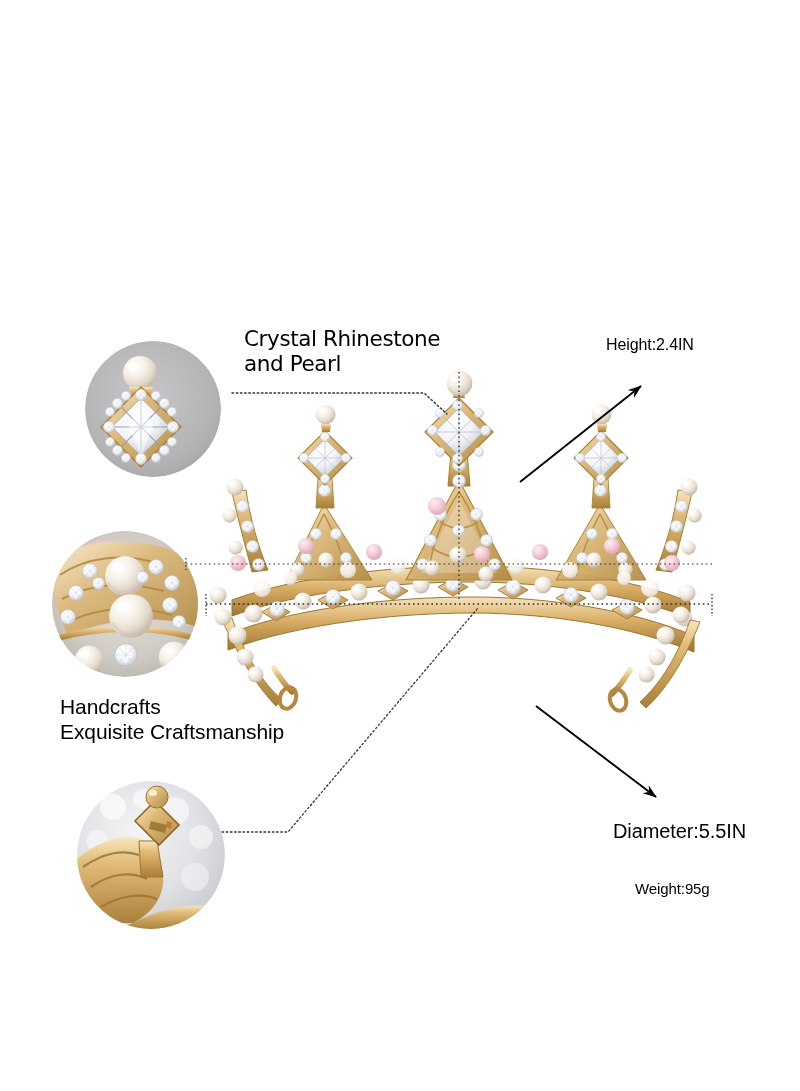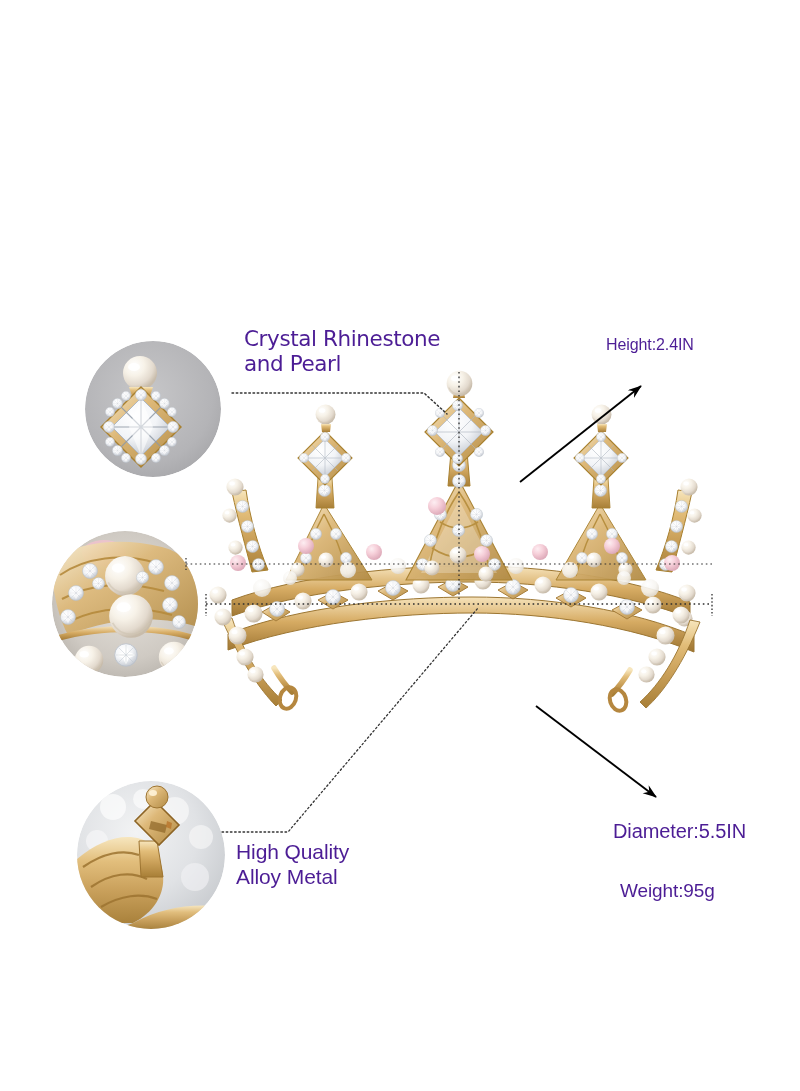--- a/index.html
+++ b/index.html
@@ -28,7 +28,7 @@
   
   .label {
     position: absolute;
-    color: #4c1d95;
+    color: #000000;
     line-height: 1.14;
     white-space: pre-line;
     letter-spacing: -0.1px;

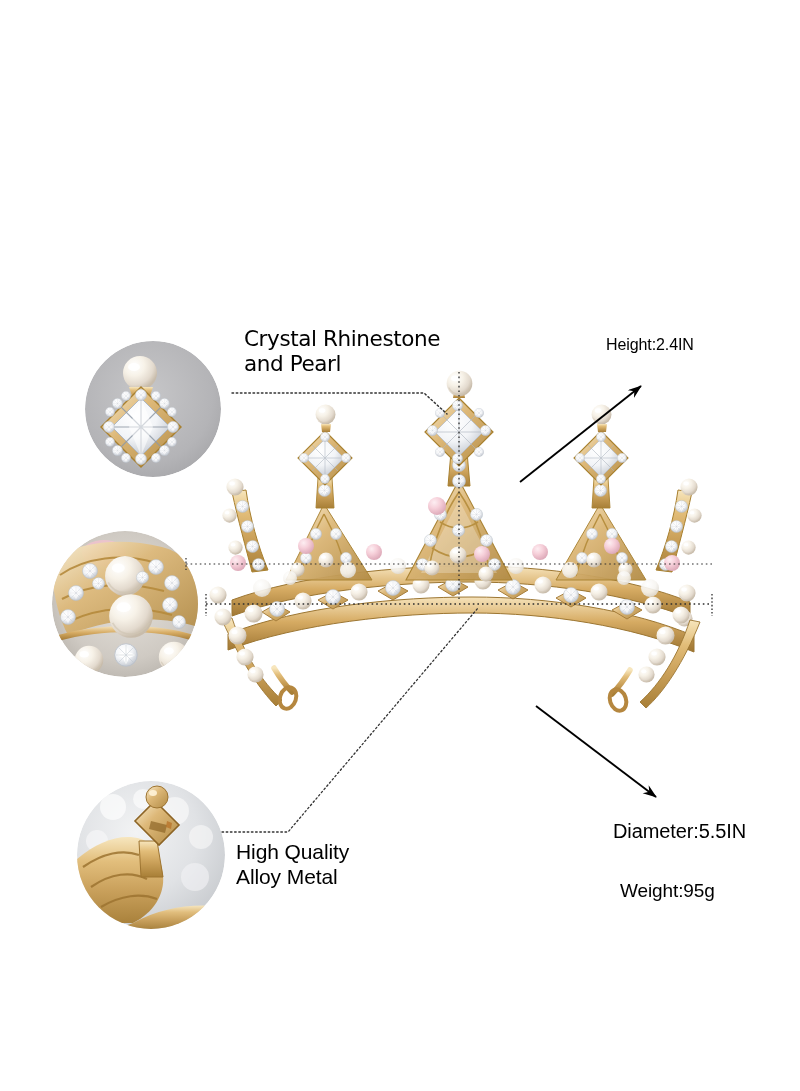--- a/index.html
+++ b/index.html
@@ -516,6 +516,8 @@
   <div class="label" id="label-crystal">Crystal Rhinestone
 and Pearl</div>
 
+  <div class="label" id="label-handcrafts">Handcrafts
+Exquisite Craftsmanship</div>
 
   <div class="label" id="label-alloy">High Quality
 Alloy Metal</div>

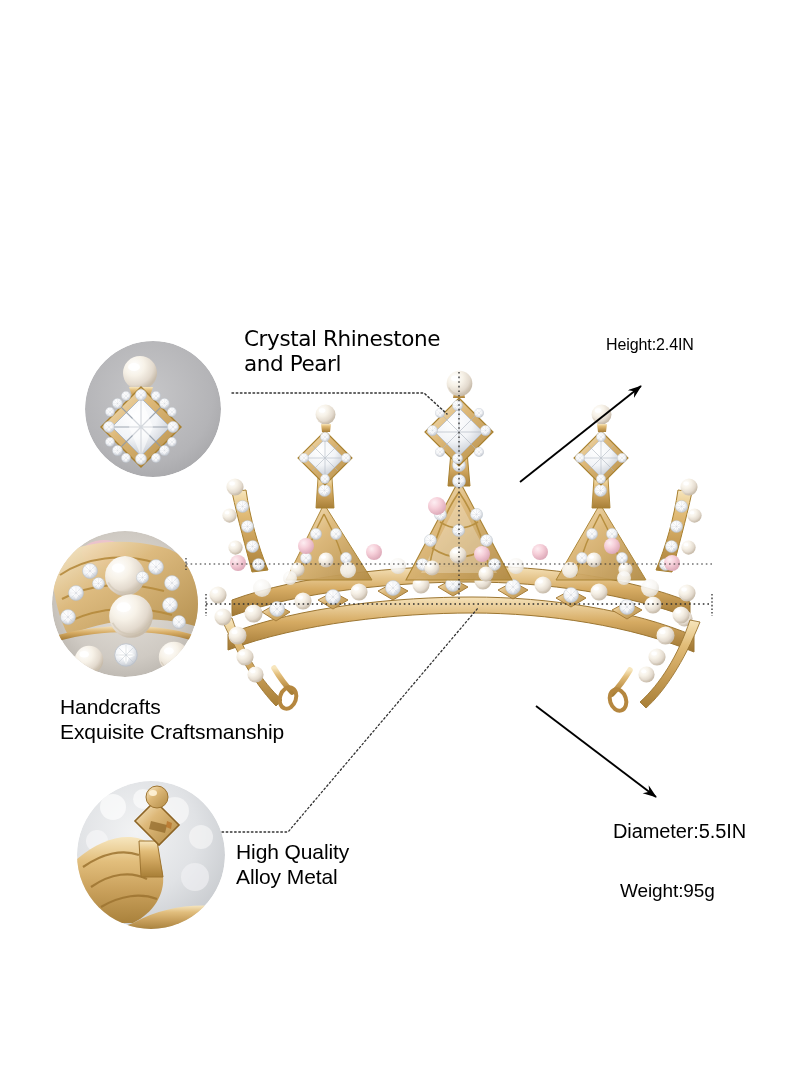--- a/index.html
+++ b/index.html
@@ -519,8 +519,6 @@
   <div class="label" id="label-handcrafts">Handcrafts
 Exquisite Craftsmanship</div>
 
-  <div class="label" id="label-alloy">High Quality
-Alloy Metal</div>
 
   <div class="label" id="label-height">Height:2.4IN</div>
 

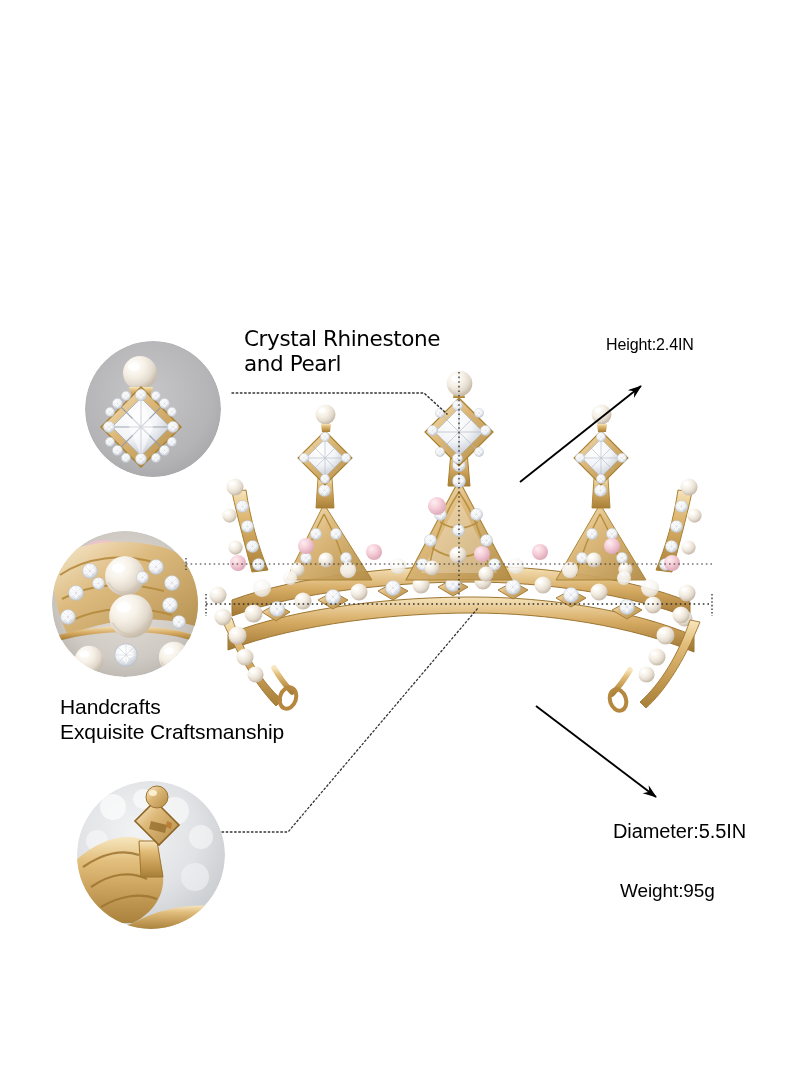--- a/index.html
+++ b/index.html
@@ -60,8 +60,8 @@
     margin-left: 21px;
   }
   #label-weight {
-    left: 620px; top: 880px;
-    font-size: 19px;
+    left: 635px; top: 880px;
+    font-size: 15px;
   }
 
   

